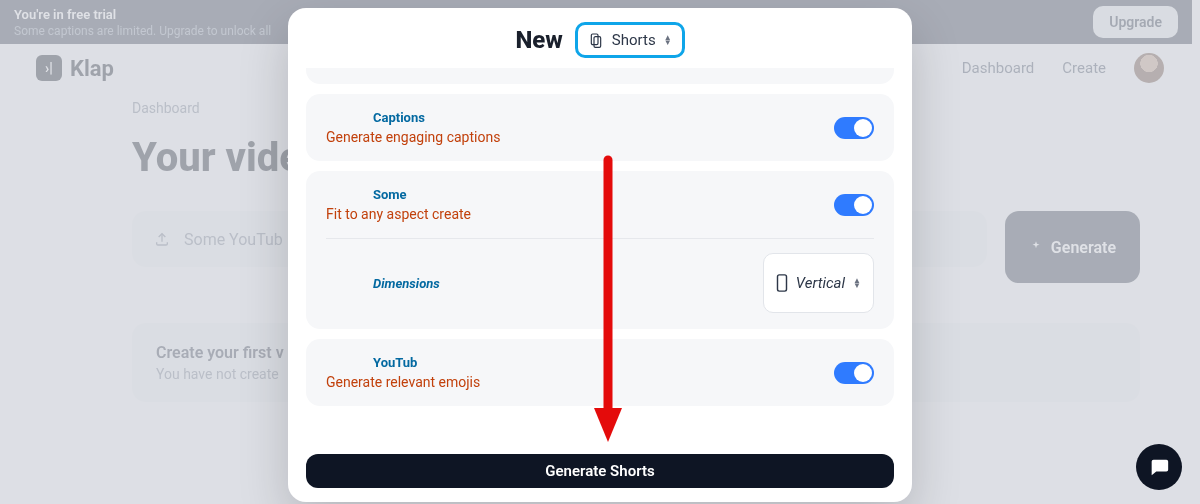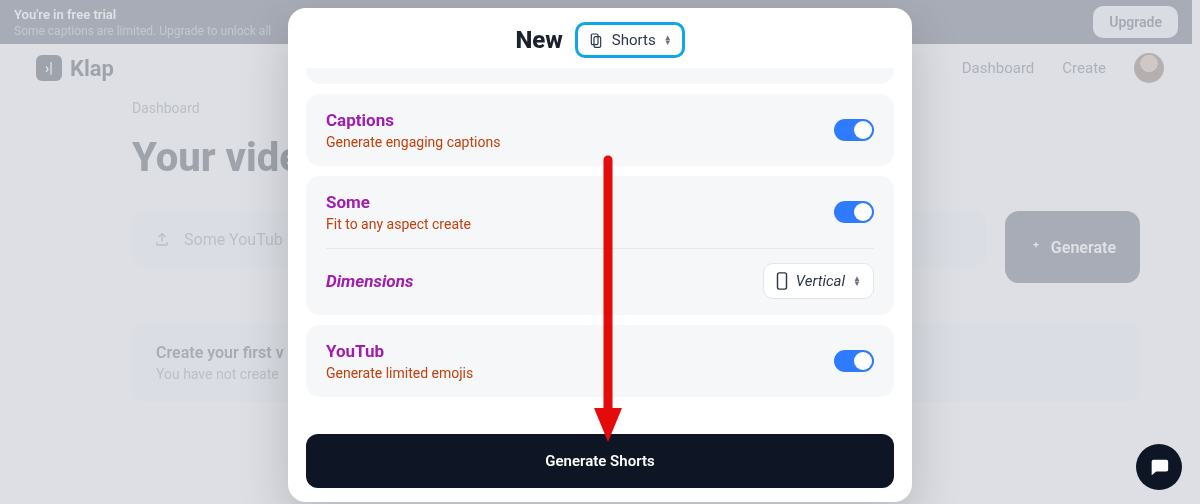--- a/index.html
+++ b/index.html
@@ -44,7 +44,7 @@
   .spacer-top { height:16px; background:#f6f7f9; border-radius:0 0 14px 14px; margin-bottom:10px; }
   .setting { background:#f6f7f9; border-radius:14px; padding:16px 20px; margin-bottom:10px; }
   .setting-row { display:flex; align-items:center; justify-content:space-between; }
-  .setting .t { font-weight:700; color:#a21caf; font-size:17px; }
+  .setting .t { font-weight:700; color:#0369a1; font-size:13px;margin-left:47px; }
   .setting .d { color:#c2410c; font-size:14px; margin-top:4px; }
   .sub-row { display:flex; align-items:center; justify-content:space-between; margin-top:16px; padding-top:14px; border-top:1px solid #e6e8ec;font-style:italic; }
   .dim-select { display:flex; align-items:center; gap:8px; border:1px solid #e2e5ea; background:#fff; border-radius:10px; padding:8px 12px; font-size:15px; color:#2d3748; cursor:pointer; }

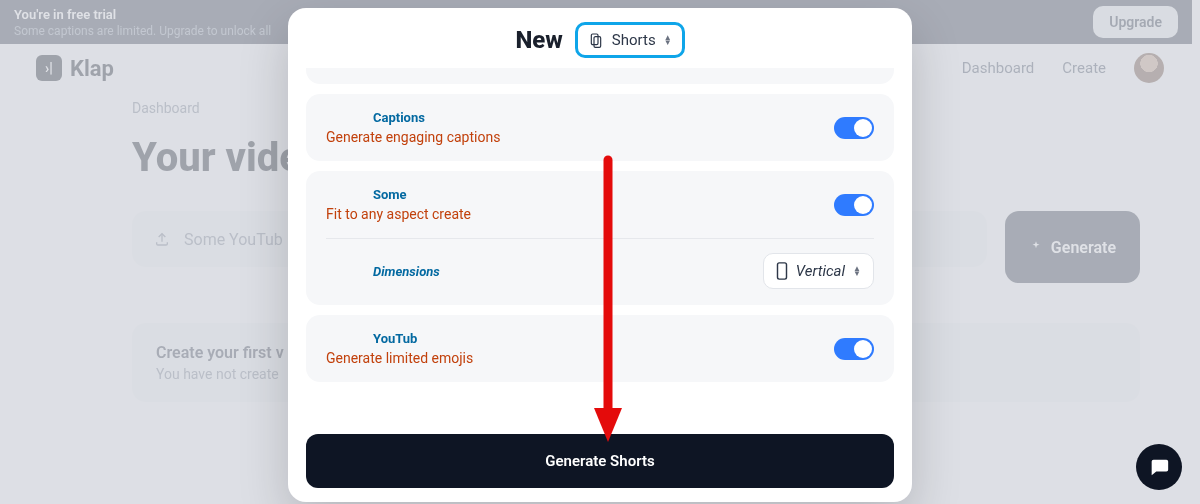--- a/index.html
+++ b/index.html
@@ -47,7 +47,7 @@
   .setting .t { font-weight:700; color:#0369a1; font-size:13px;margin-left:47px; }
   .setting .d { color:#c2410c; font-size:14px; margin-top:4px; }
   .sub-row { display:flex; align-items:center; justify-content:space-between; margin-top:16px; padding-top:14px; border-top:1px solid #e6e8ec;font-style:italic; }
-  .dim-select { display:flex; align-items:center; gap:8px; border:1px solid #e2e5ea; background:#fff; border-radius:10px; padding:8px 12px; font-size:15px; color:#2d3748; cursor:pointer; }
+  .dim-select { display:flex; align-items:center; gap:8px; border:1px solid #e2e5ea; background:#fff; border-radius:10px; padding:20px 12px; font-size:15px; color:#2d3748; cursor:pointer; }
   .toggle { width:40px; height:22px; background:#2f7bff; border-radius:11px; position:relative; cursor:pointer; }
   .toggle::after { content:""; position:absolute; width:18px; height:18px; background:#fff; border-radius:50%; top:2px; right:2px; }
   .modal-foot { padding:10px 18px 14px; }

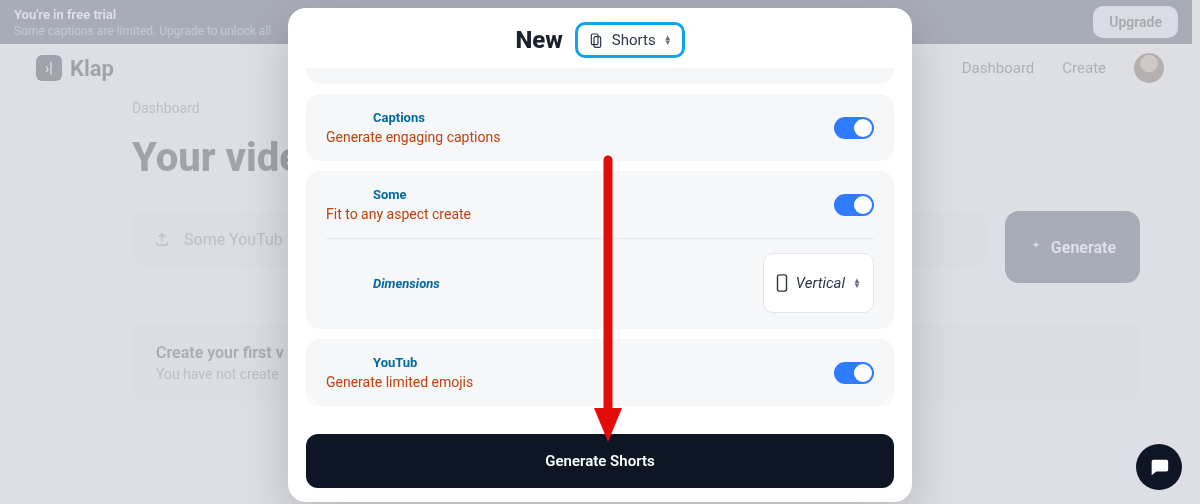--- a/index.html
+++ b/index.html
@@ -163,7 +163,7 @@
       <div class="setting-row">
         <div>
           <div class="t">YouTub</div>
-          <div class="d">Generate limited emojis</div>
+          <div class="d">Generate relevant emojis</div>
         </div>
         <div class="toggle"></div>
       </div>

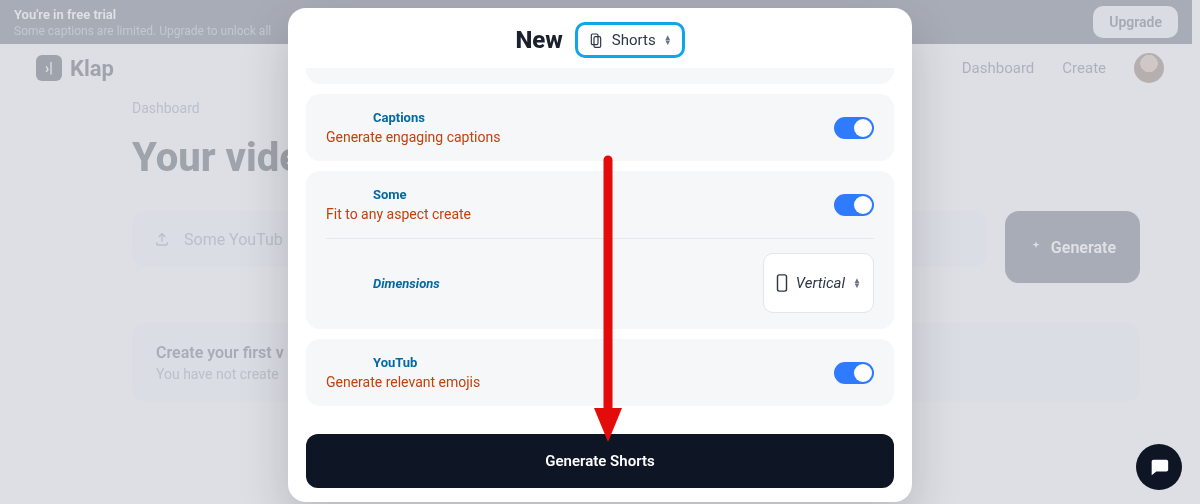--- a/index.html
+++ b/index.html
@@ -51,7 +51,7 @@
   .toggle { width:40px; height:22px; background:#2f7bff; border-radius:11px; position:relative; cursor:pointer; }
   .toggle::after { content:""; position:absolute; width:18px; height:18px; background:#fff; border-radius:50%; top:2px; right:2px; }
   .modal-foot { padding:10px 18px 14px; }
-  .generate-shorts { width:100%; background:#0e1524; color:#fff; border:none; border-radius:12px; height:54px; font-size:15px; font-weight:600; cursor:pointer; }
+  .generate-shorts { width:100%; background:#0e1524; color:#fff; border:none; border-radius:12px; height:34px; font-size:15px; font-weight:600; cursor:pointer; }
 
   
   .arrow { position:absolute; left:594px; top:154px; width:28px; height:290px; pointer-events:none; }

